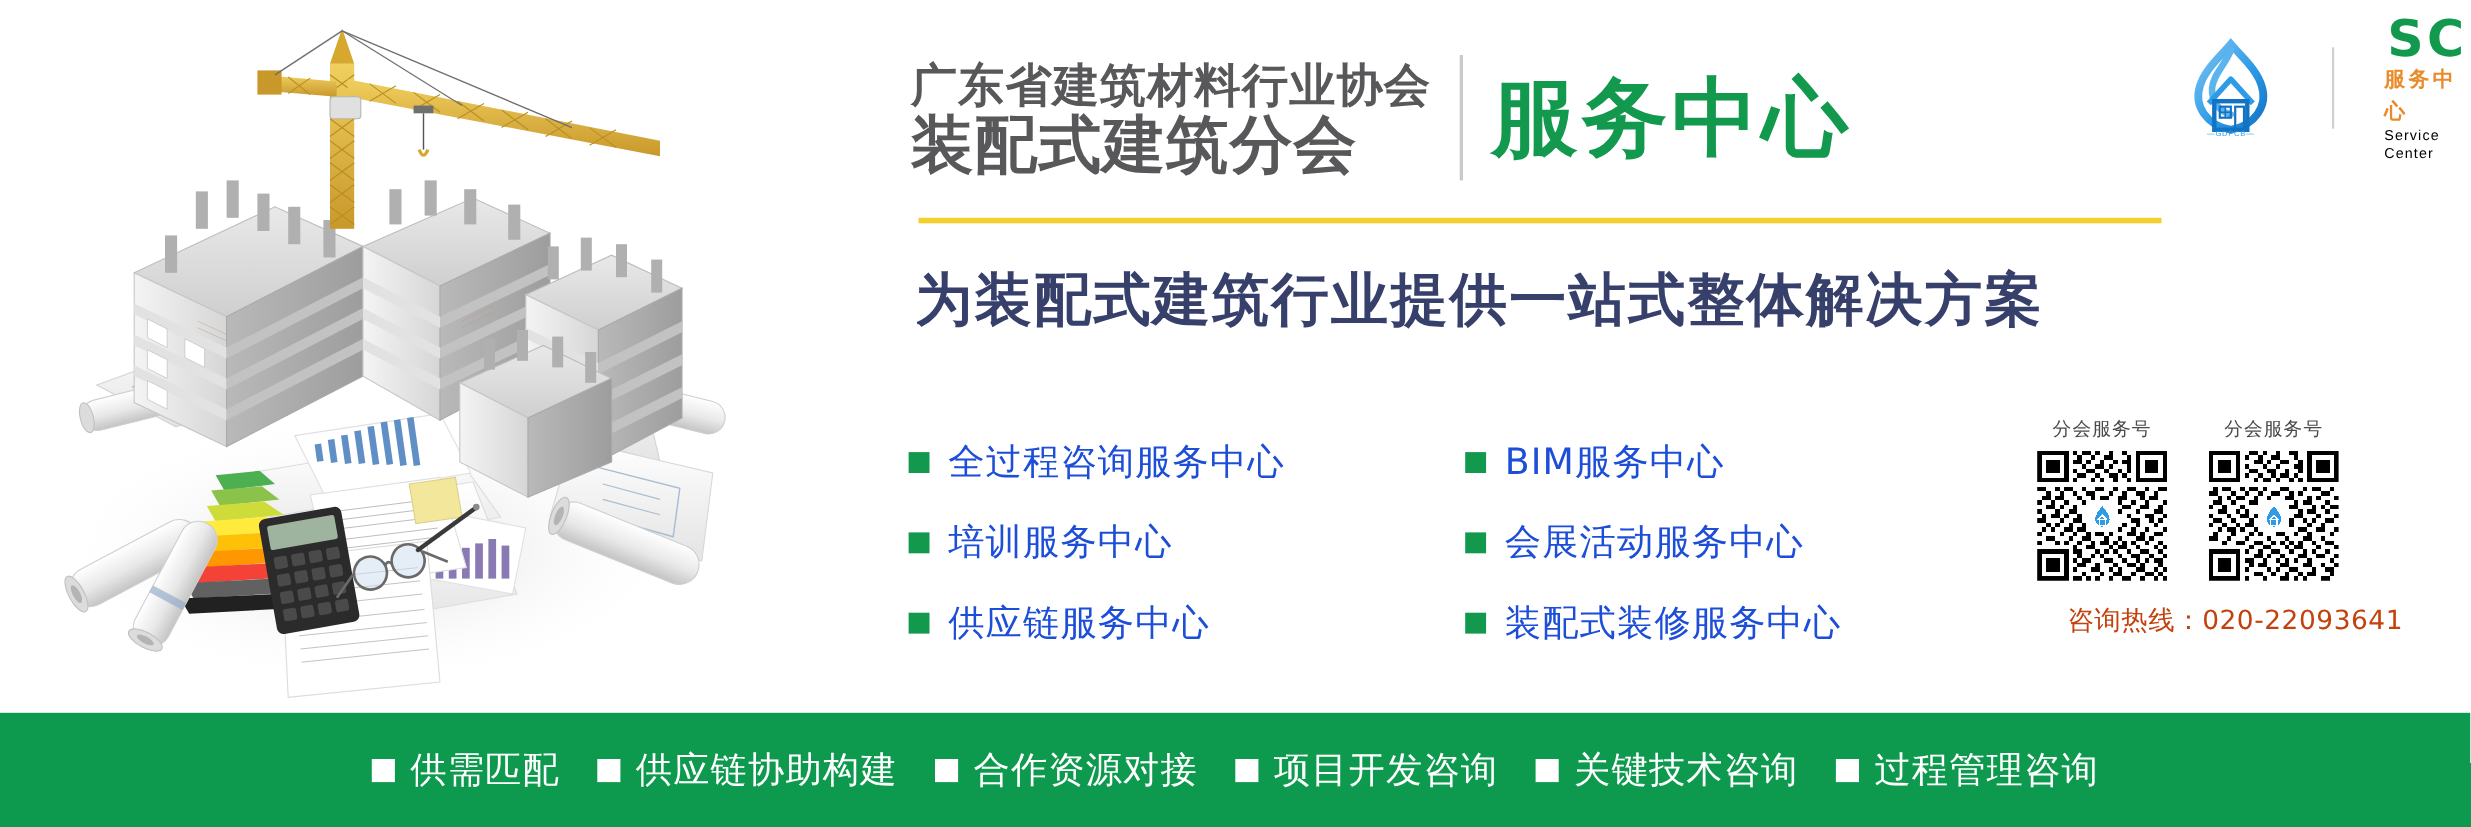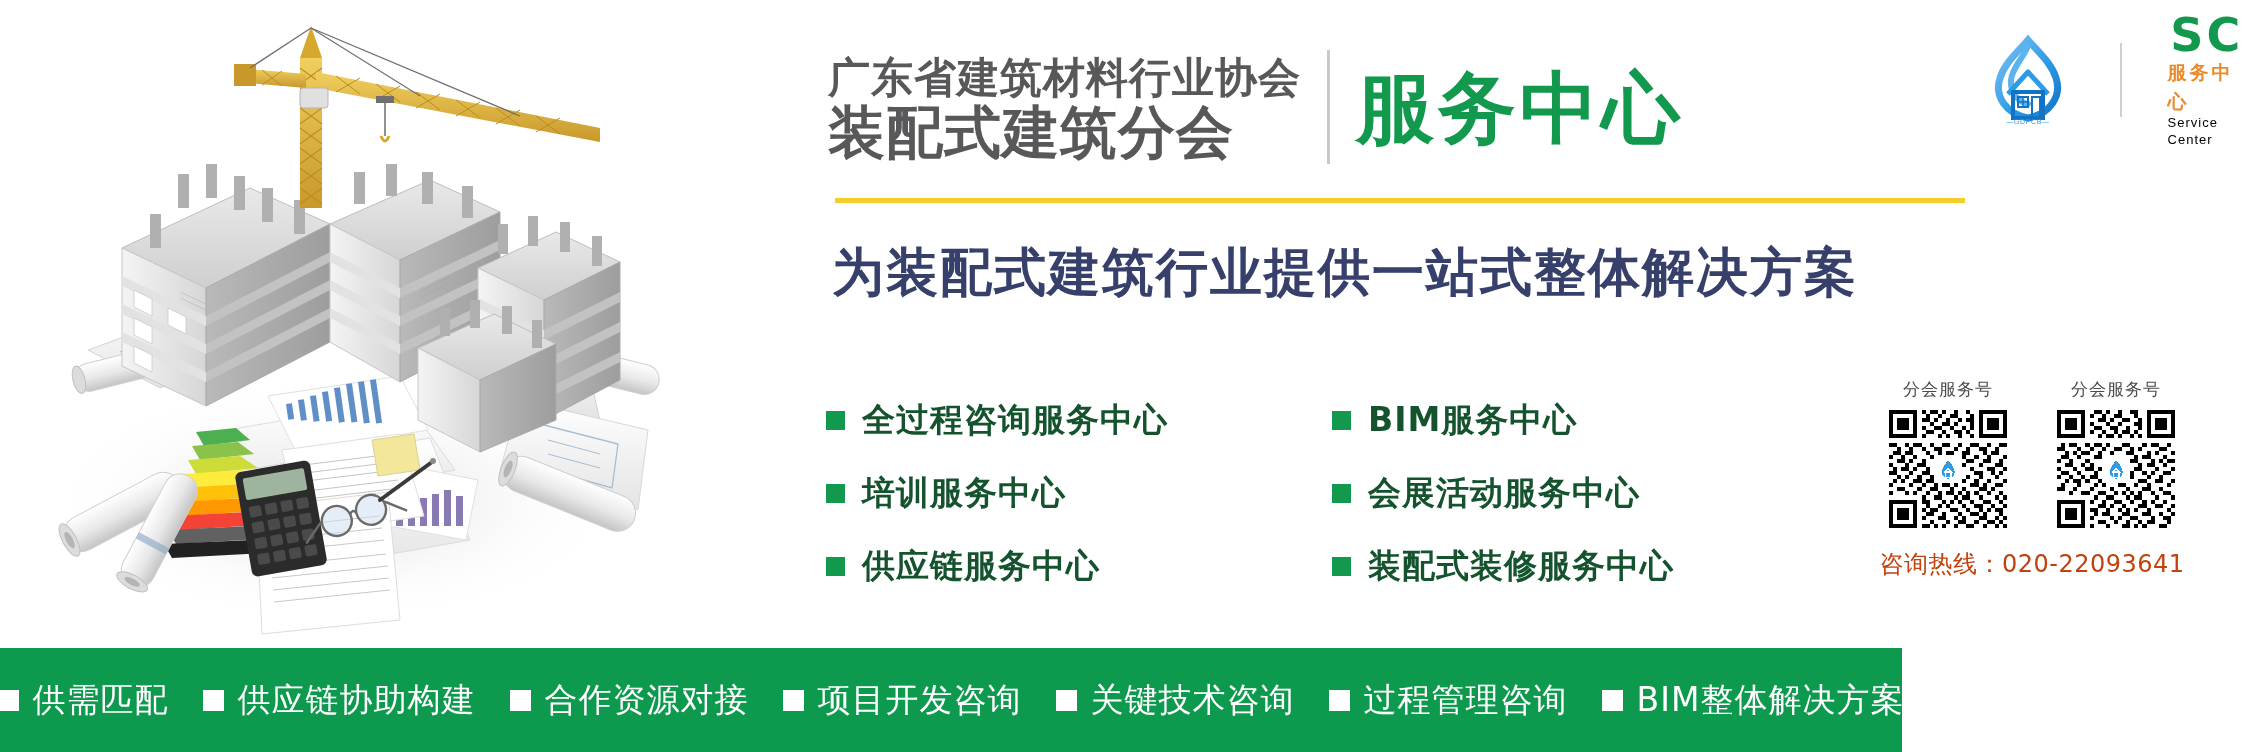--- a/index.html
+++ b/index.html
@@ -111,7 +111,7 @@
 
   
   #qr-block { position:absolute; left:1192px; top:378px; width:360px; }
-  #qr-row { display:flex; gap:50px;justify-content:center; }
+  #qr-row { display:flex; gap:38px; }
   .qr-cell { display:flex; flex-direction:column; align-items:center; }
   .qr-caption {
     font-size:17px; color:#4a4a4a; letter-spacing:1px; margin-bottom:9px;

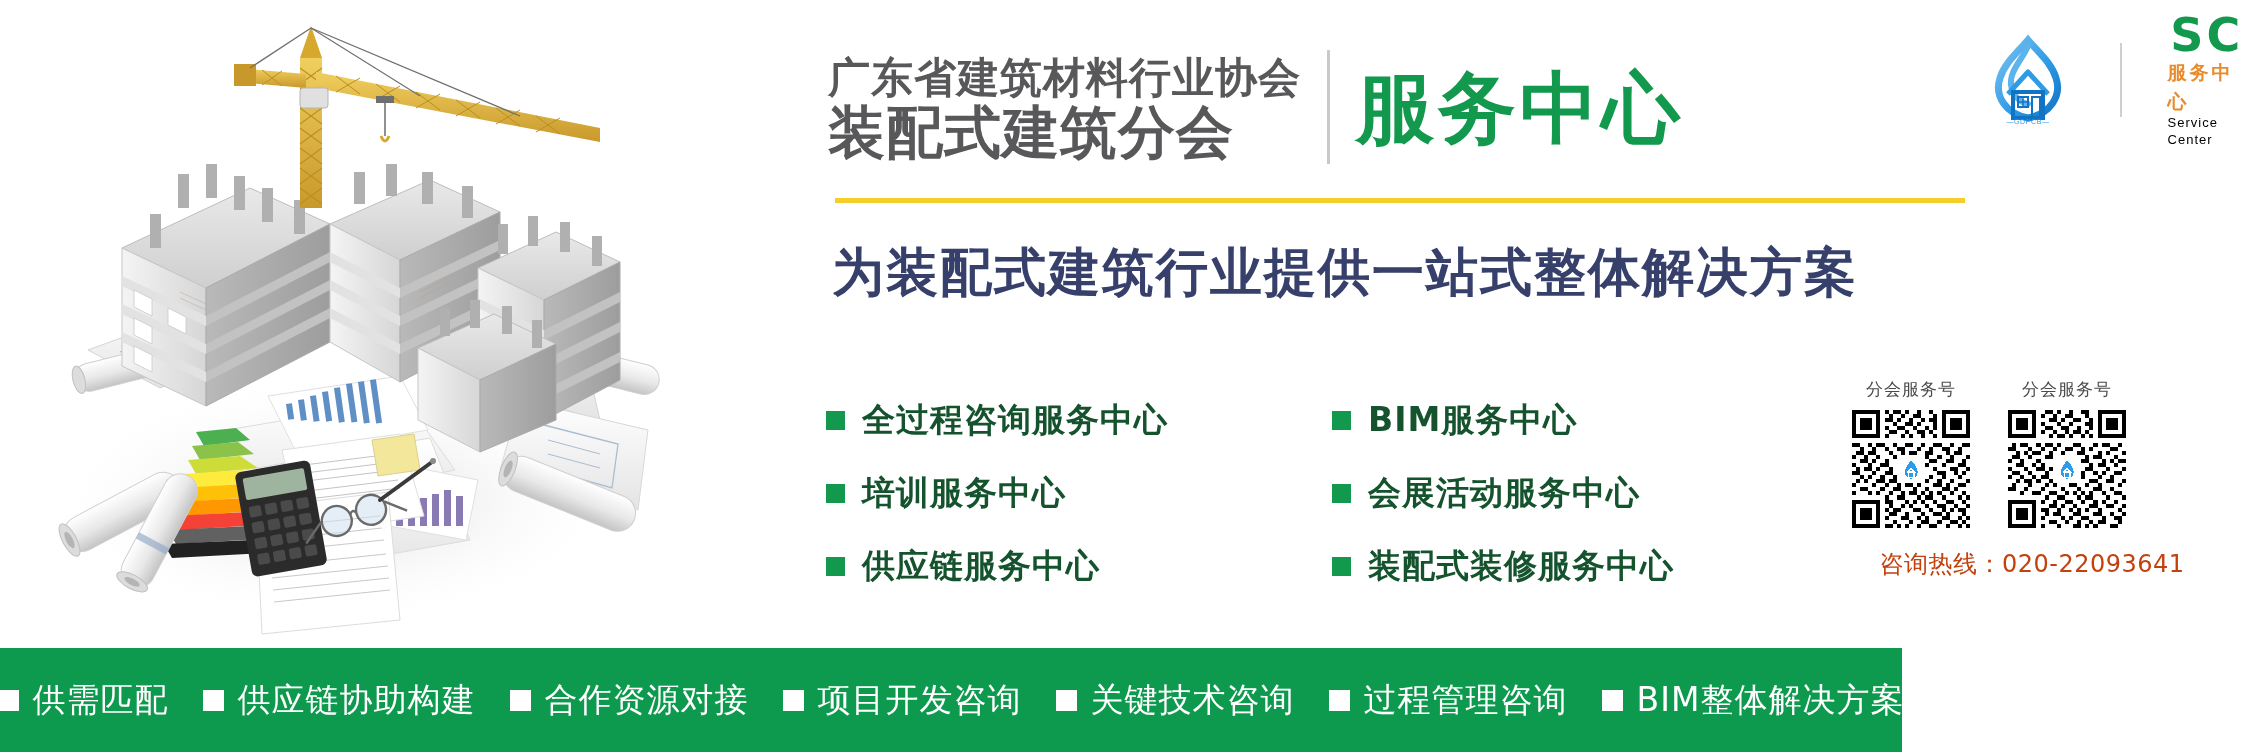--- a/index.html
+++ b/index.html
@@ -81,7 +81,7 @@
   }
   .bullet-sq { width:19px; height:19px; background:#12994E; flex:0 0 auto; }
   .service-label {
-    font-size:33px; color:#14532d; font-weight:bold; letter-spacing:1px;
+    font-size:33px; color:#1d4ed8; font-weight:normal; letter-spacing:1px;
     font-family:"DejaVu Sans","Liberation Sans",sans-serif;
   }
 

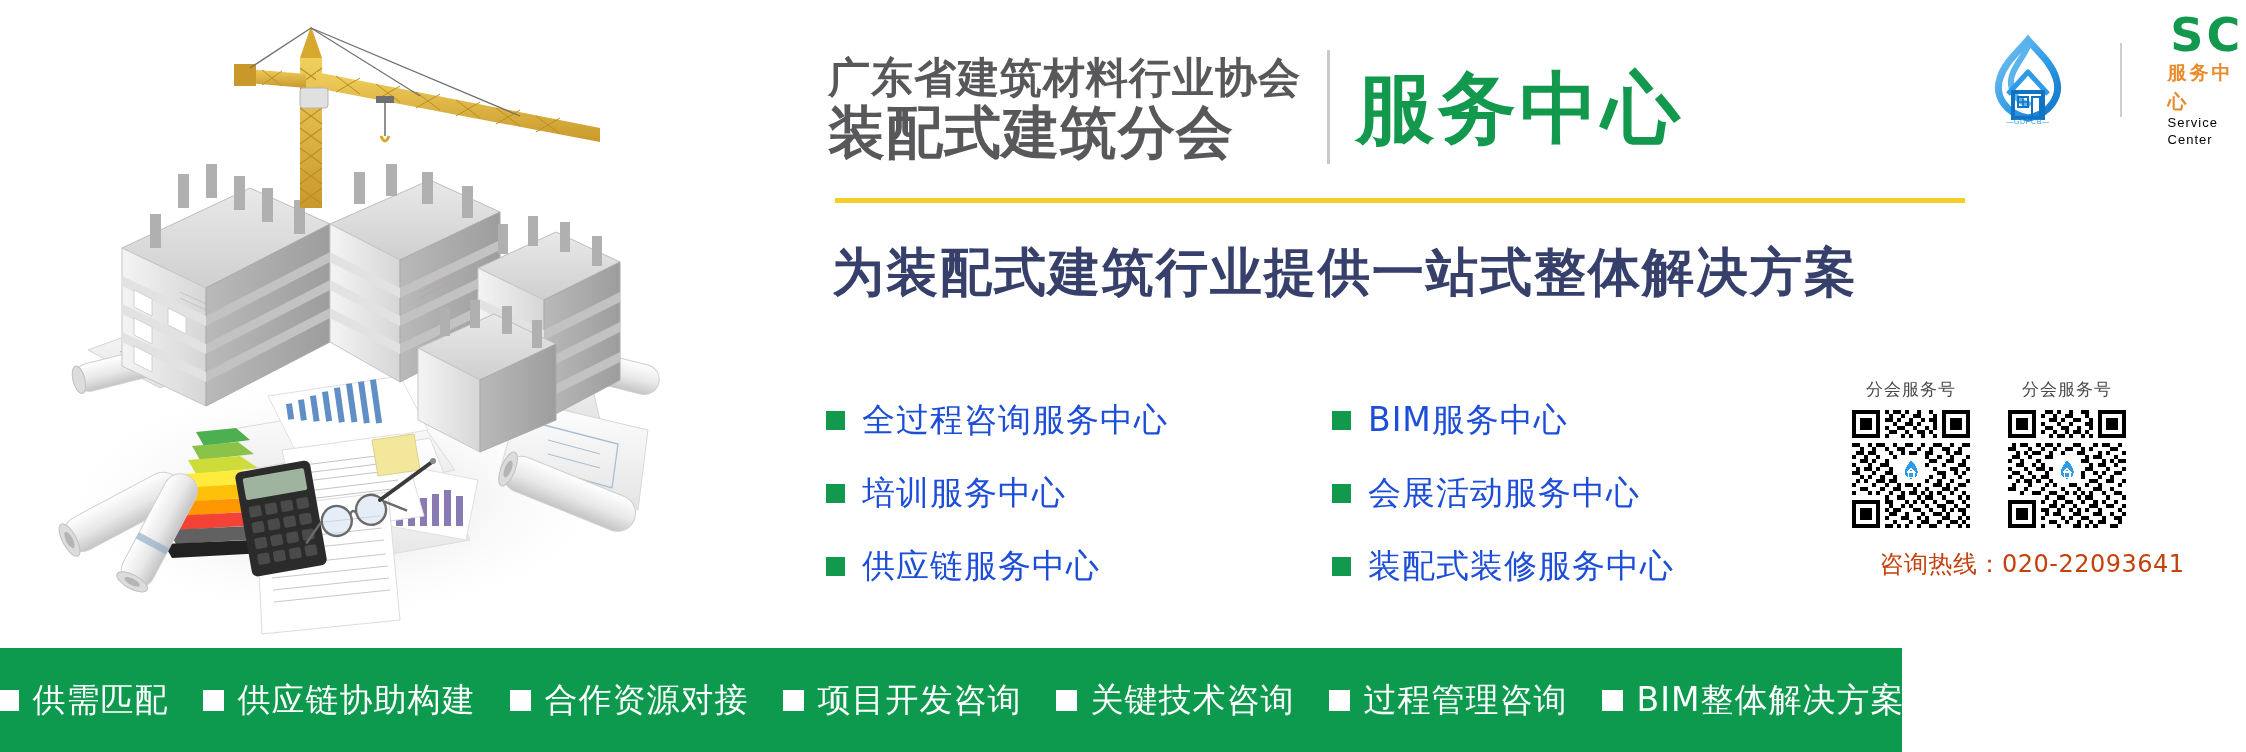--- a/index.html
+++ b/index.html
@@ -128,7 +128,7 @@
   
   #bottom-bar {
     position:absolute; left:0; bottom:0;
-    width:1902px; height:104px; background:#0E9A4E;
+    width:2246px; height:104px; background:#0E9A4E;
     display:flex; align-items:center; justify-content:center;
     gap:34px;
   }

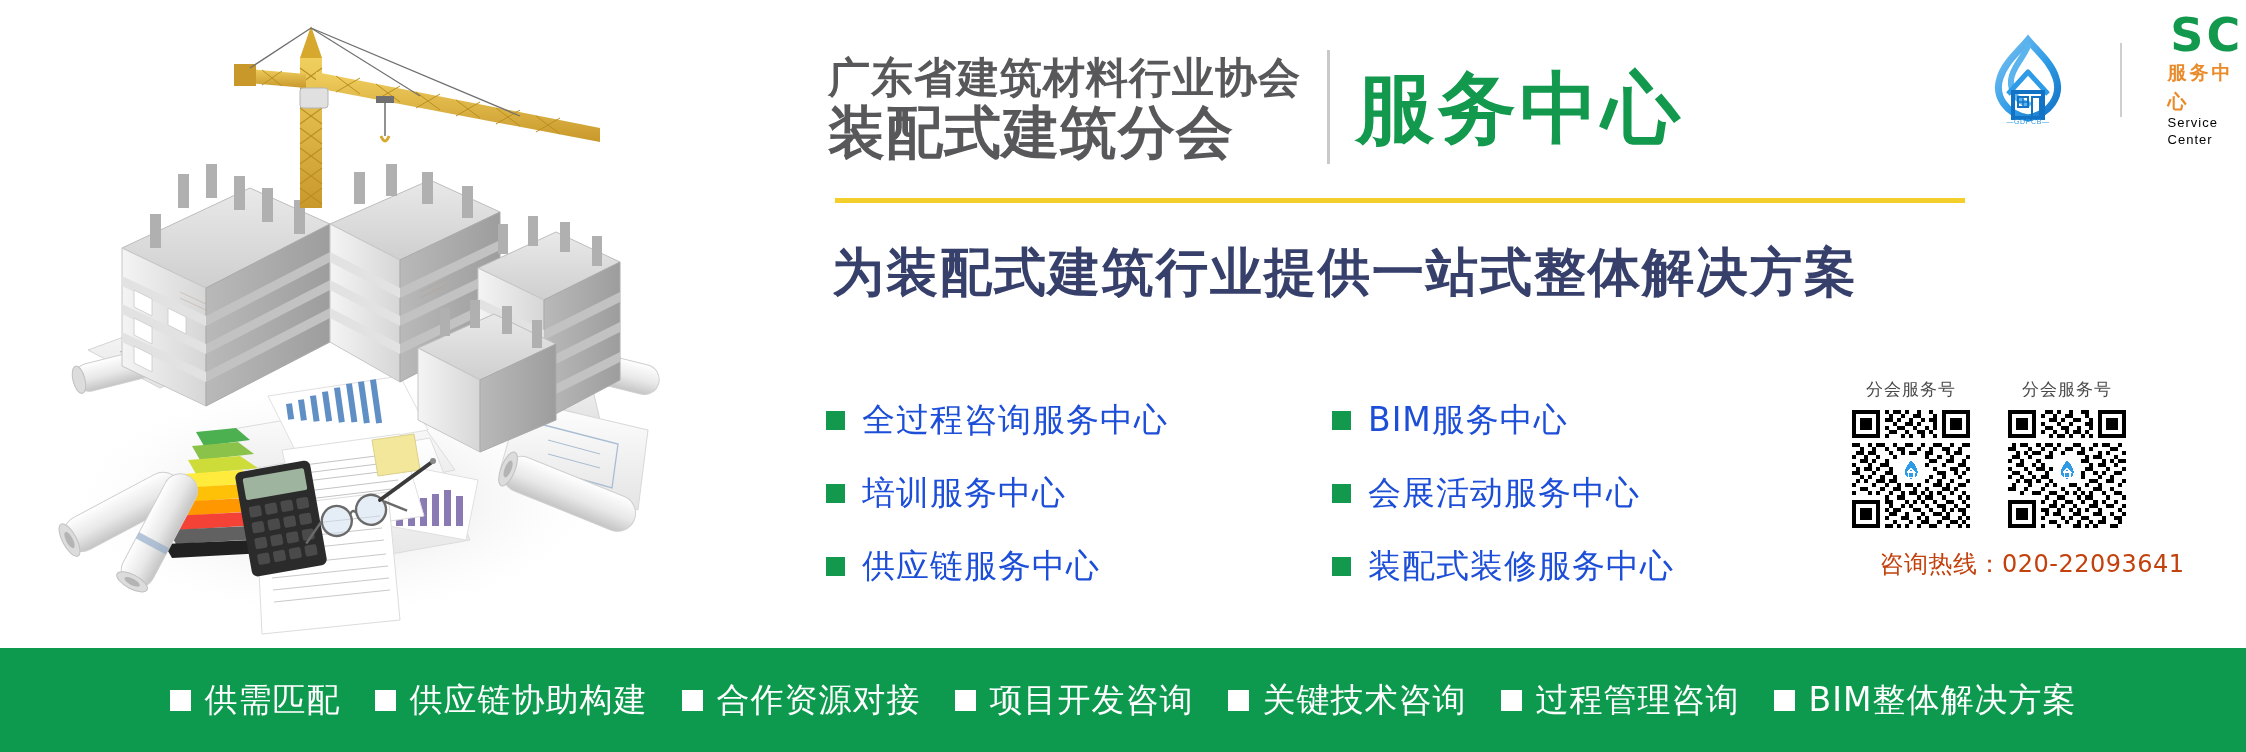--- a/index.html
+++ b/index.html
@@ -1027,10 +1027,6 @@
       <span class="bar-sq"></span>
       <span class="bar-label">过程管理咨询</span>
     </div>
-    <div class="bar-item">
-      <span class="bar-sq"></span>
-      <span class="bar-label">BIM整体解决方案</span>
-    </div>
   </div>
 
 </div>

